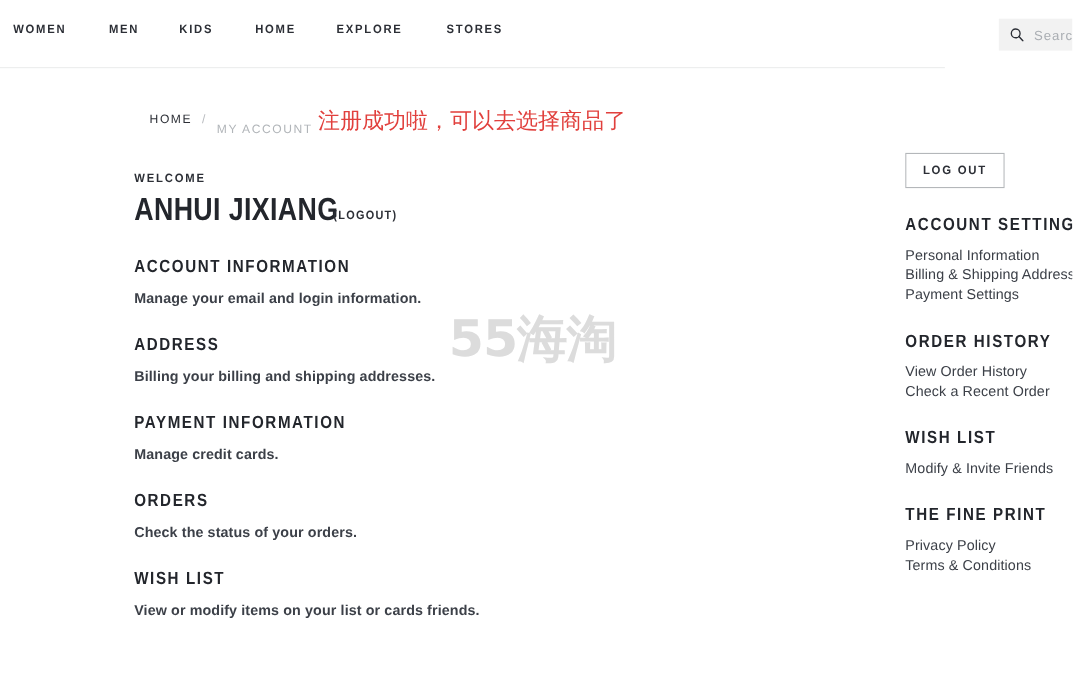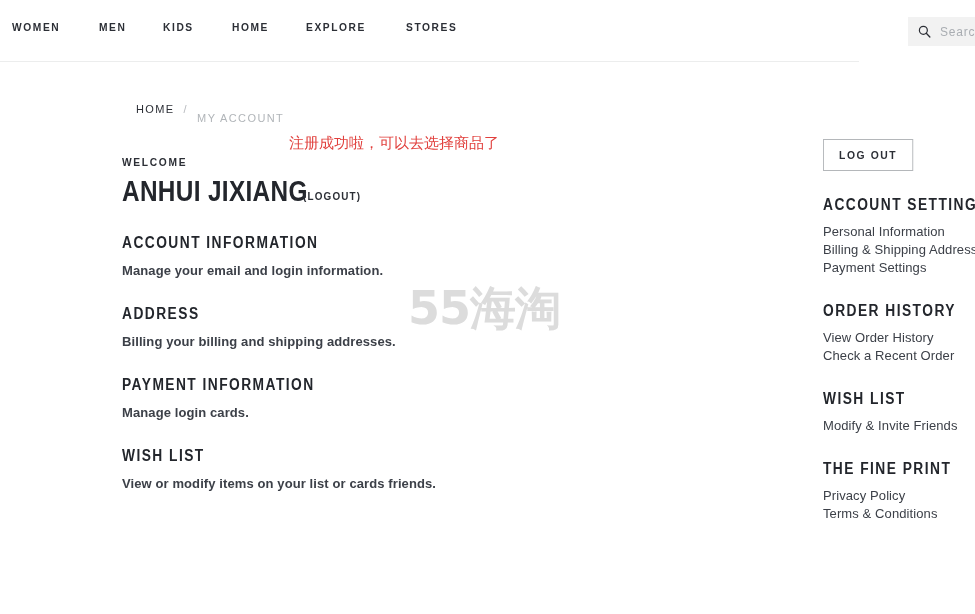--- a/index.html
+++ b/index.html
@@ -120,9 +120,9 @@
   #notice {
     position: absolute;
     left: 289px;
-    top: 134px;
+    top: 100px;
     font-family: "DejaVu Sans", sans-serif;
-    font-size: 15px;
+    font-size: 20px;
     line-height: 19px;
     color: #e1403d;
     white-space: nowrap;

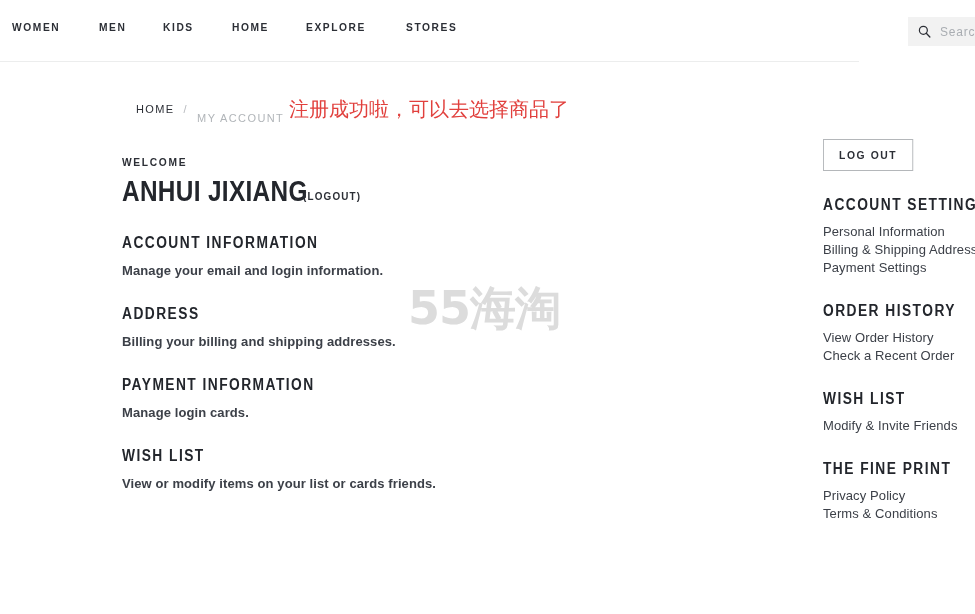--- a/index.html
+++ b/index.html
@@ -321,7 +321,7 @@
         </div>
         <div class="acct-section">
           <div class="acct-title">PAYMENT INFORMATION</div>
-          <div class="acct-desc">Manage login cards.</div>
+          <div class="acct-desc">Manage credit cards.</div>
         </div>
         <div class="acct-section">
           <div class="acct-title">WISH LIST</div>

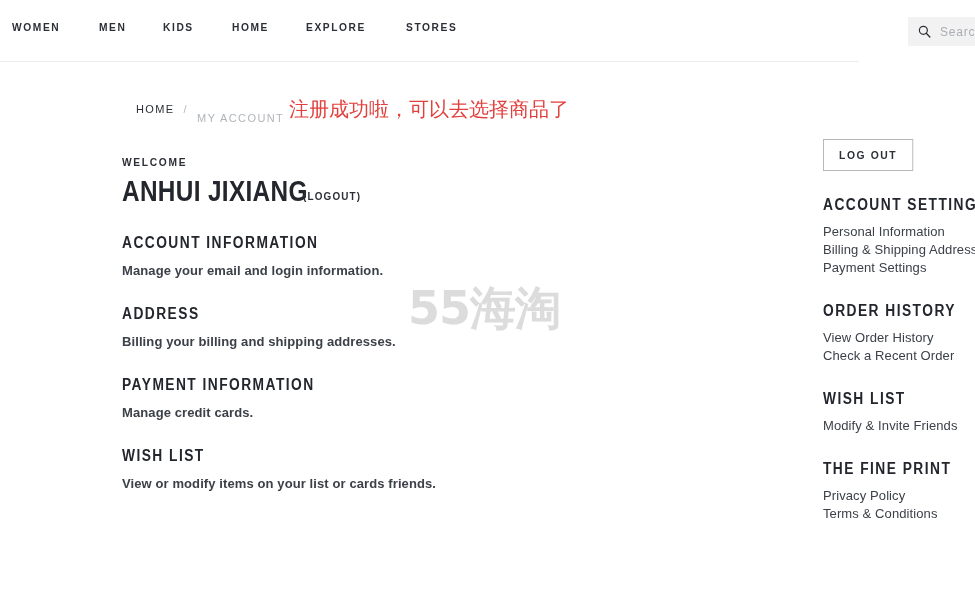--- a/index.html
+++ b/index.html
@@ -324,6 +324,10 @@
           <div class="acct-desc">Manage credit cards.</div>
         </div>
         <div class="acct-section">
+          <div class="acct-title">ORDERS</div>
+          <div class="acct-desc">Check the status of your orders.</div>
+        </div>
+        <div class="acct-section">
           <div class="acct-title">WISH LIST</div>
           <div class="acct-desc">View or modify items on your list or cards friends.</div>
         </div>

